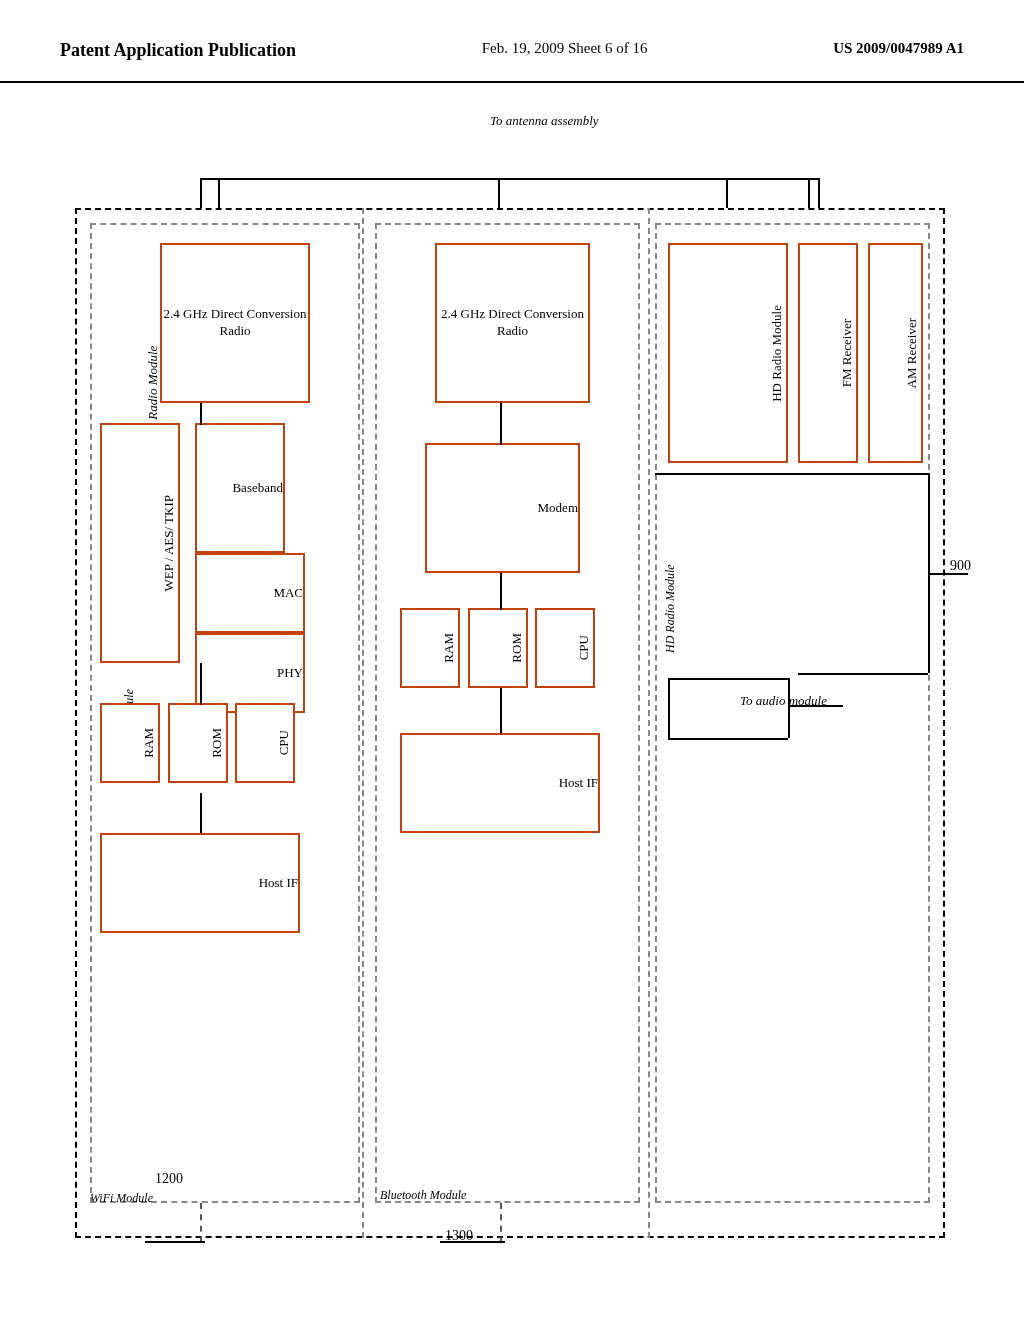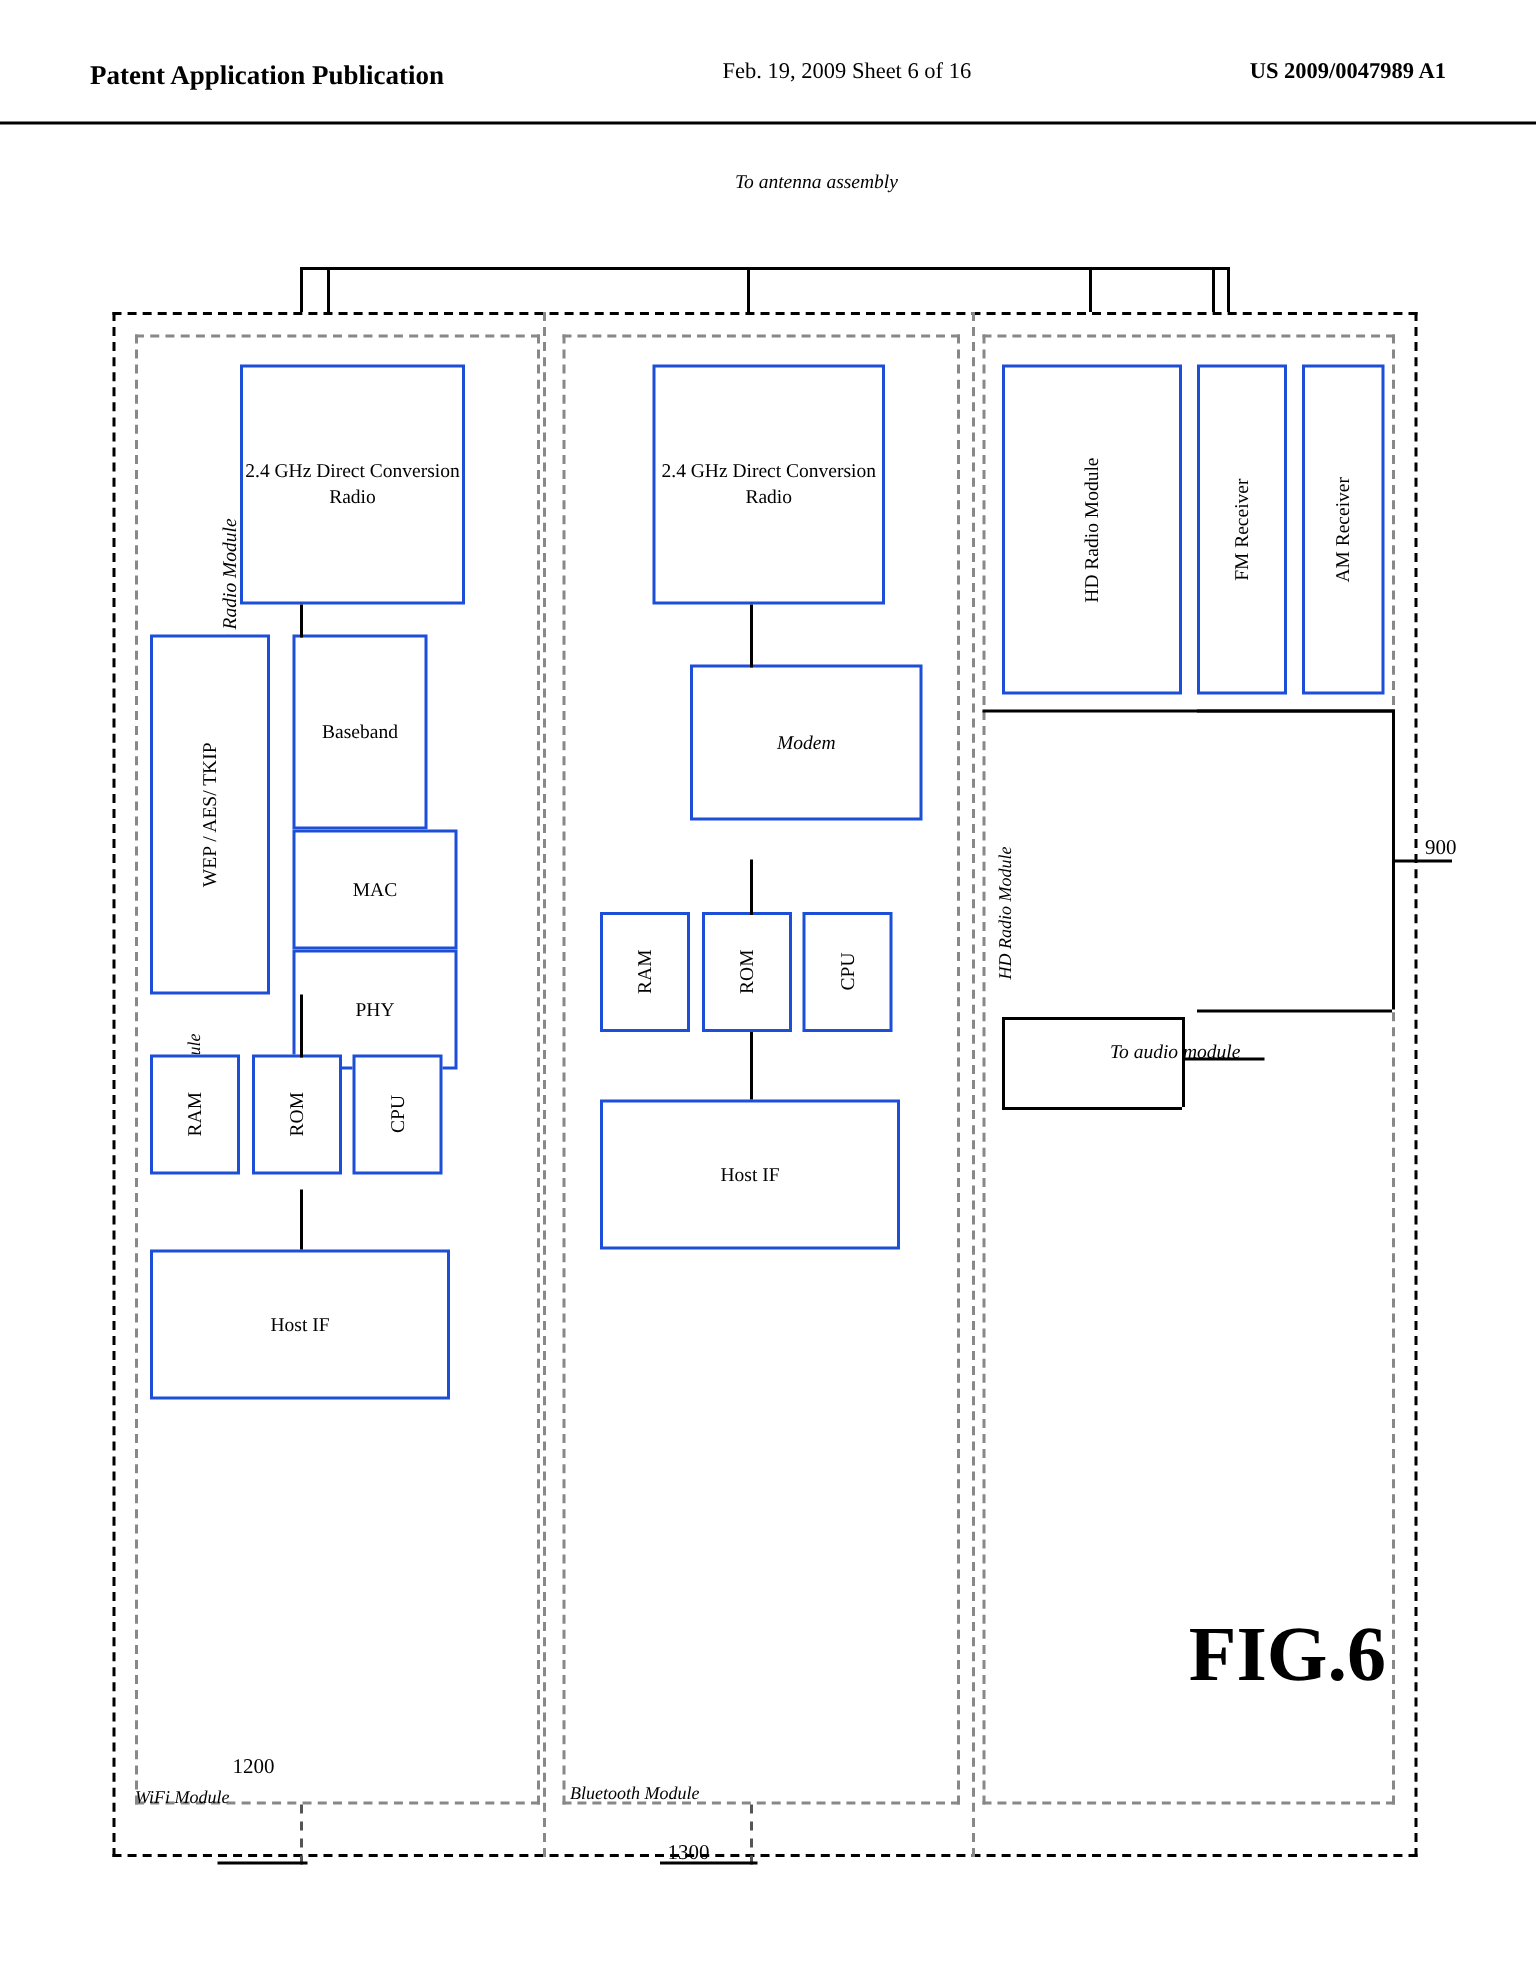--- a/index.html
+++ b/index.html
@@ -112,11 +112,11 @@
     
     .solid-box {
       position: absolute;
-      border: 2px solid #1d4ed8;
+      border: 2px solid #c2410c;
       background: #fff;
       display: flex;
       align-items: center;
-      justify-content: center;
+      justify-content: flex-end;
       text-align: center;
       font-size: 13px;
       line-height: 1.3;

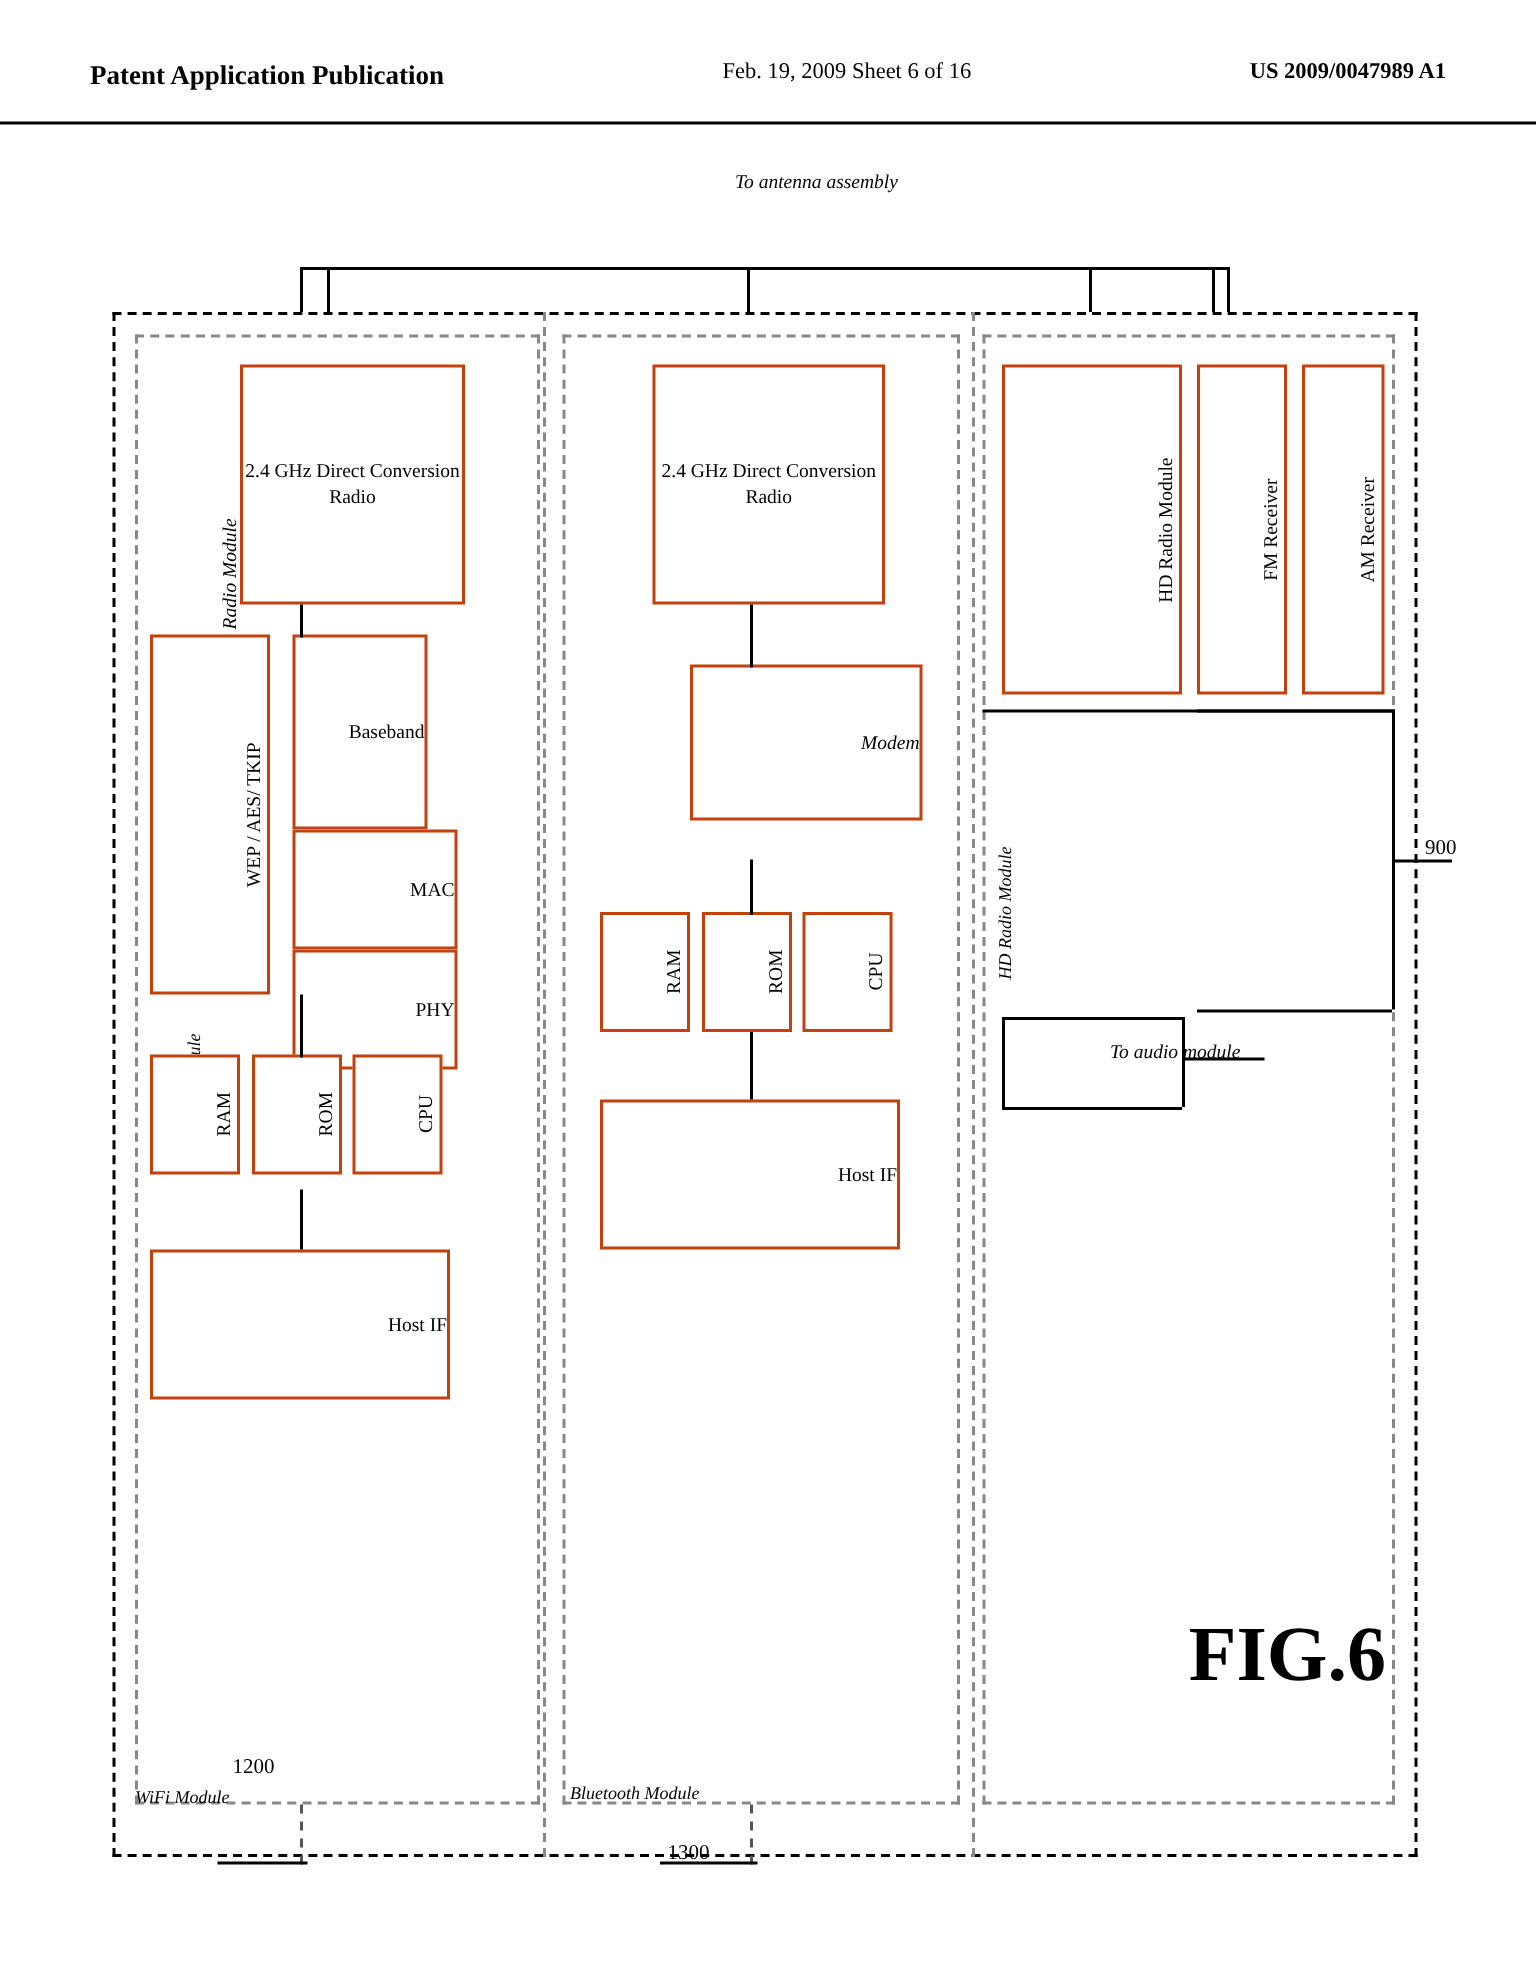--- a/index.html
+++ b/index.html
@@ -235,7 +235,7 @@
 Radio</span>
   </div>
 
-  <div class="solid-box" style="top:350px; left:460px; width:155px; height:104px;font-style:italic;">
+  <div class="solid-box" style="top:350px; left:425px; width:155px; height:130px;">
     <span>Modem</span>
   </div>
 

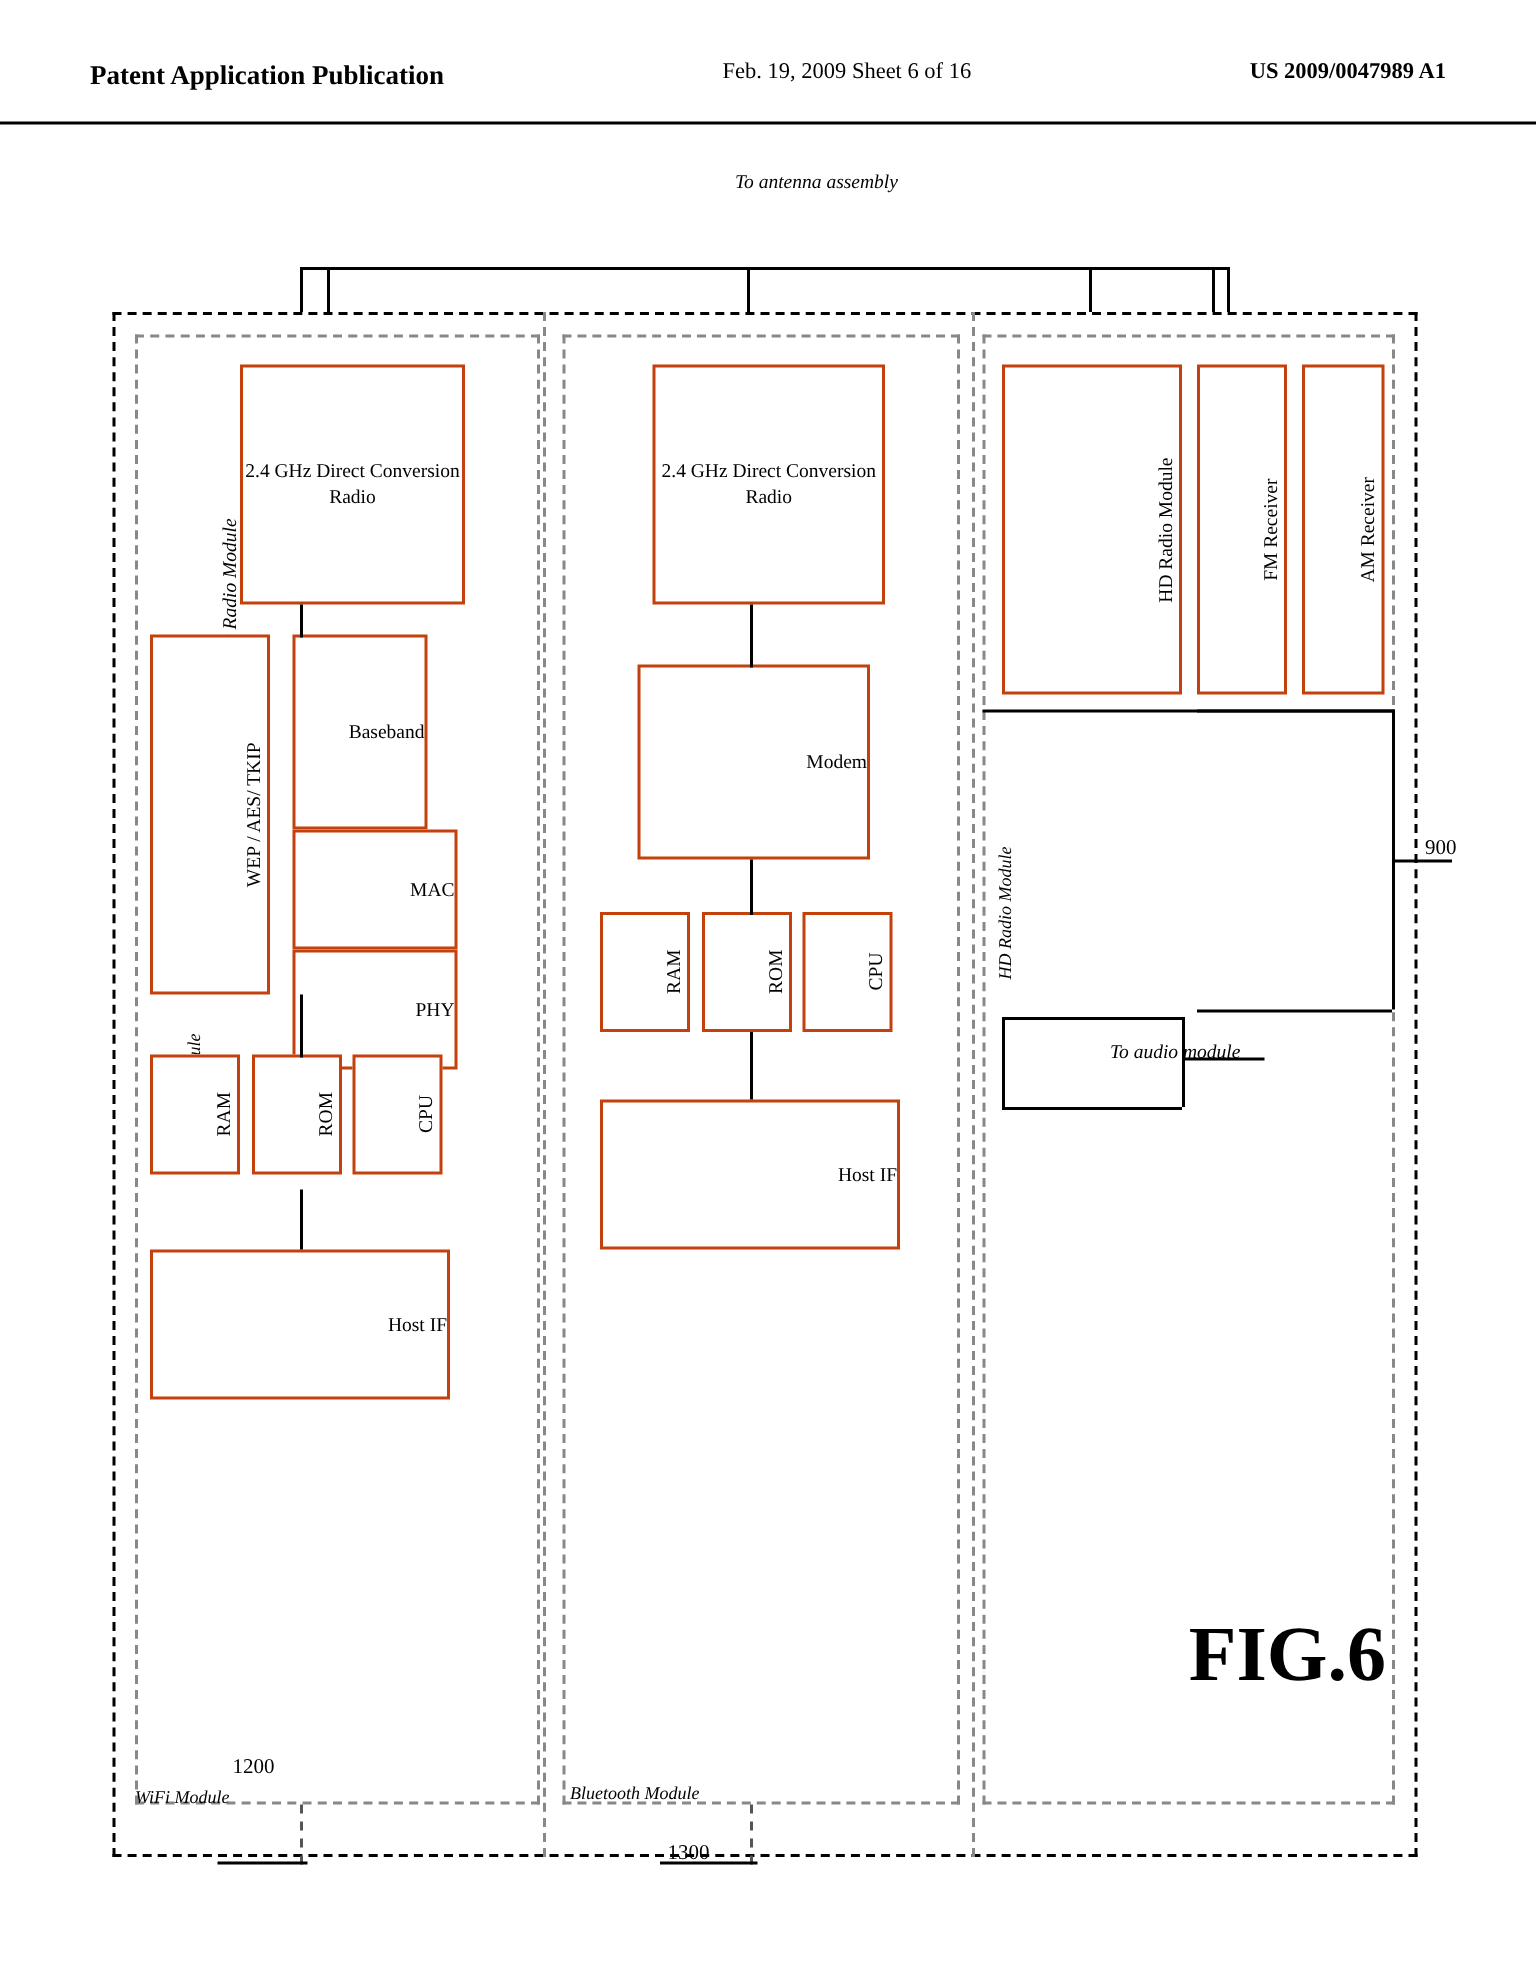--- a/index.html
+++ b/index.html
@@ -298,7 +298,6 @@
   <div style="position:absolute; top:1148px; left:440px; width:65px; height:2px; background:#000;"></div>
   <div class="ref-arrow" style="top:1135px; left:445px;">1300</div>
 
-  <div class="fig-label">FIG.6</div>
 
   <div style="position:absolute; top:115px; left:362px; width:2px; height:1030px; border-left:2px dashed #888;"></div>
 

